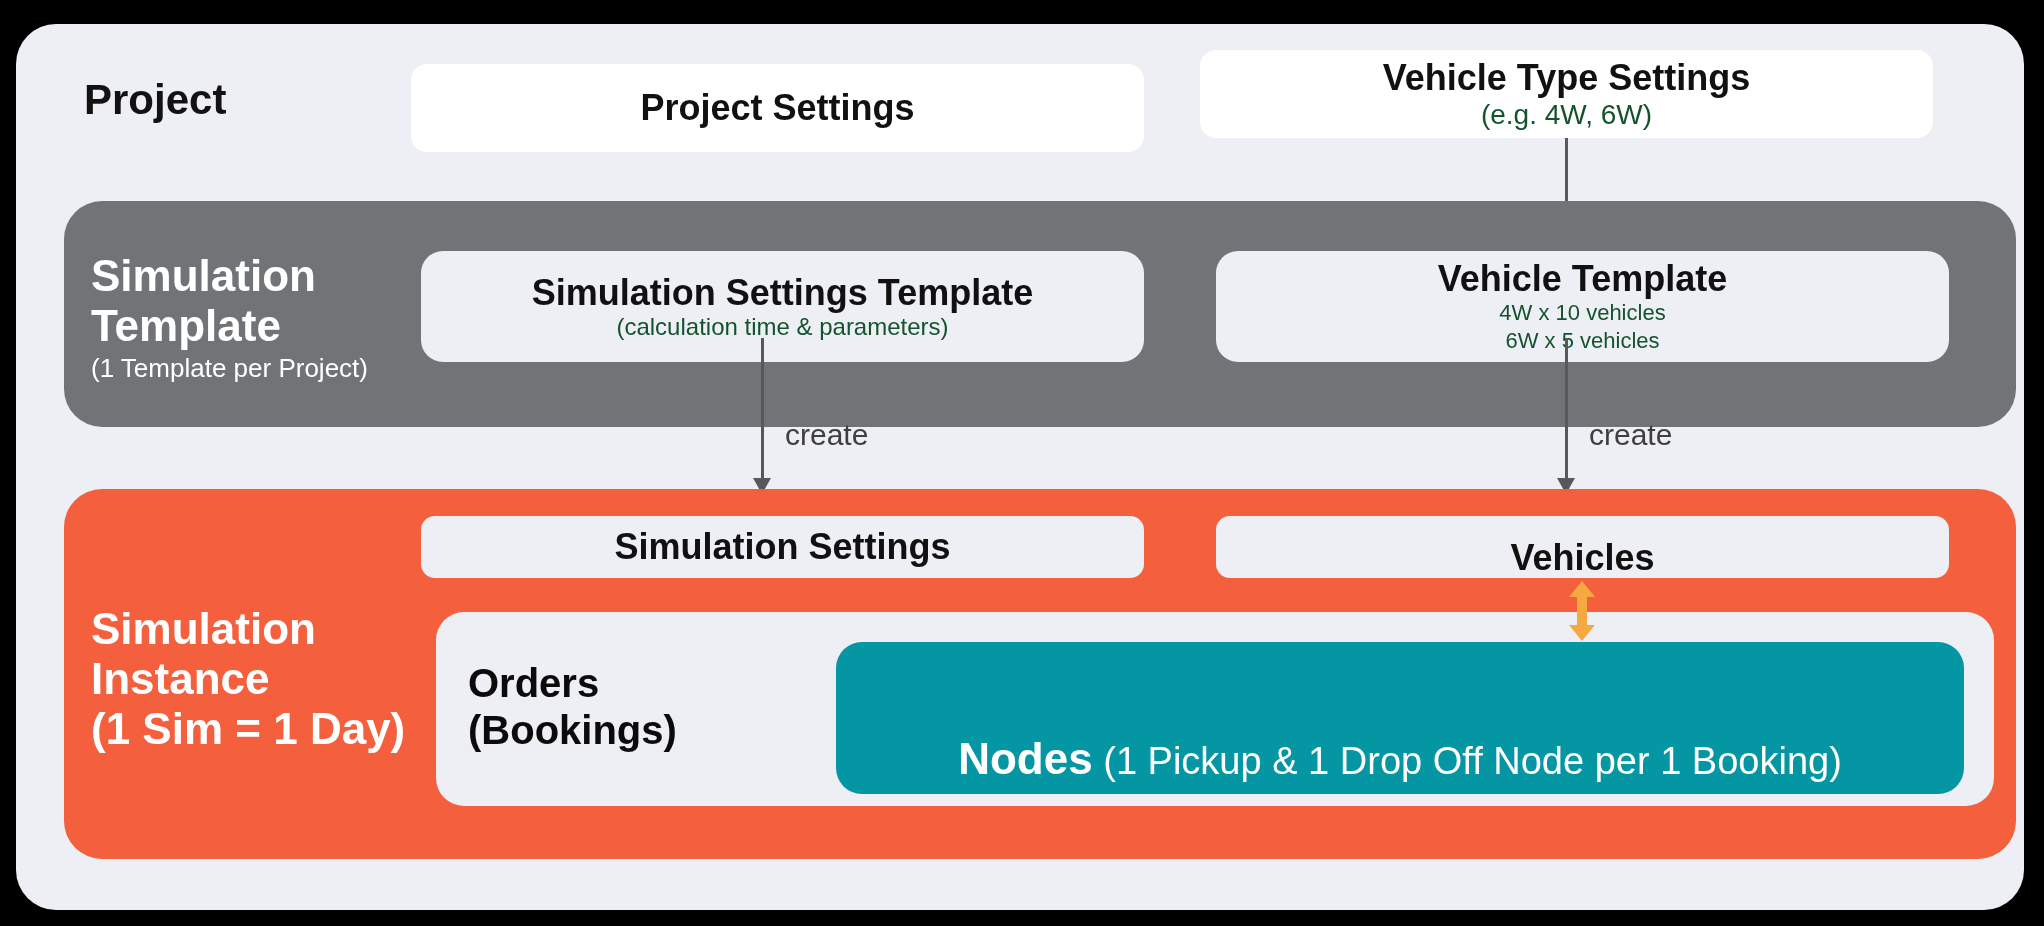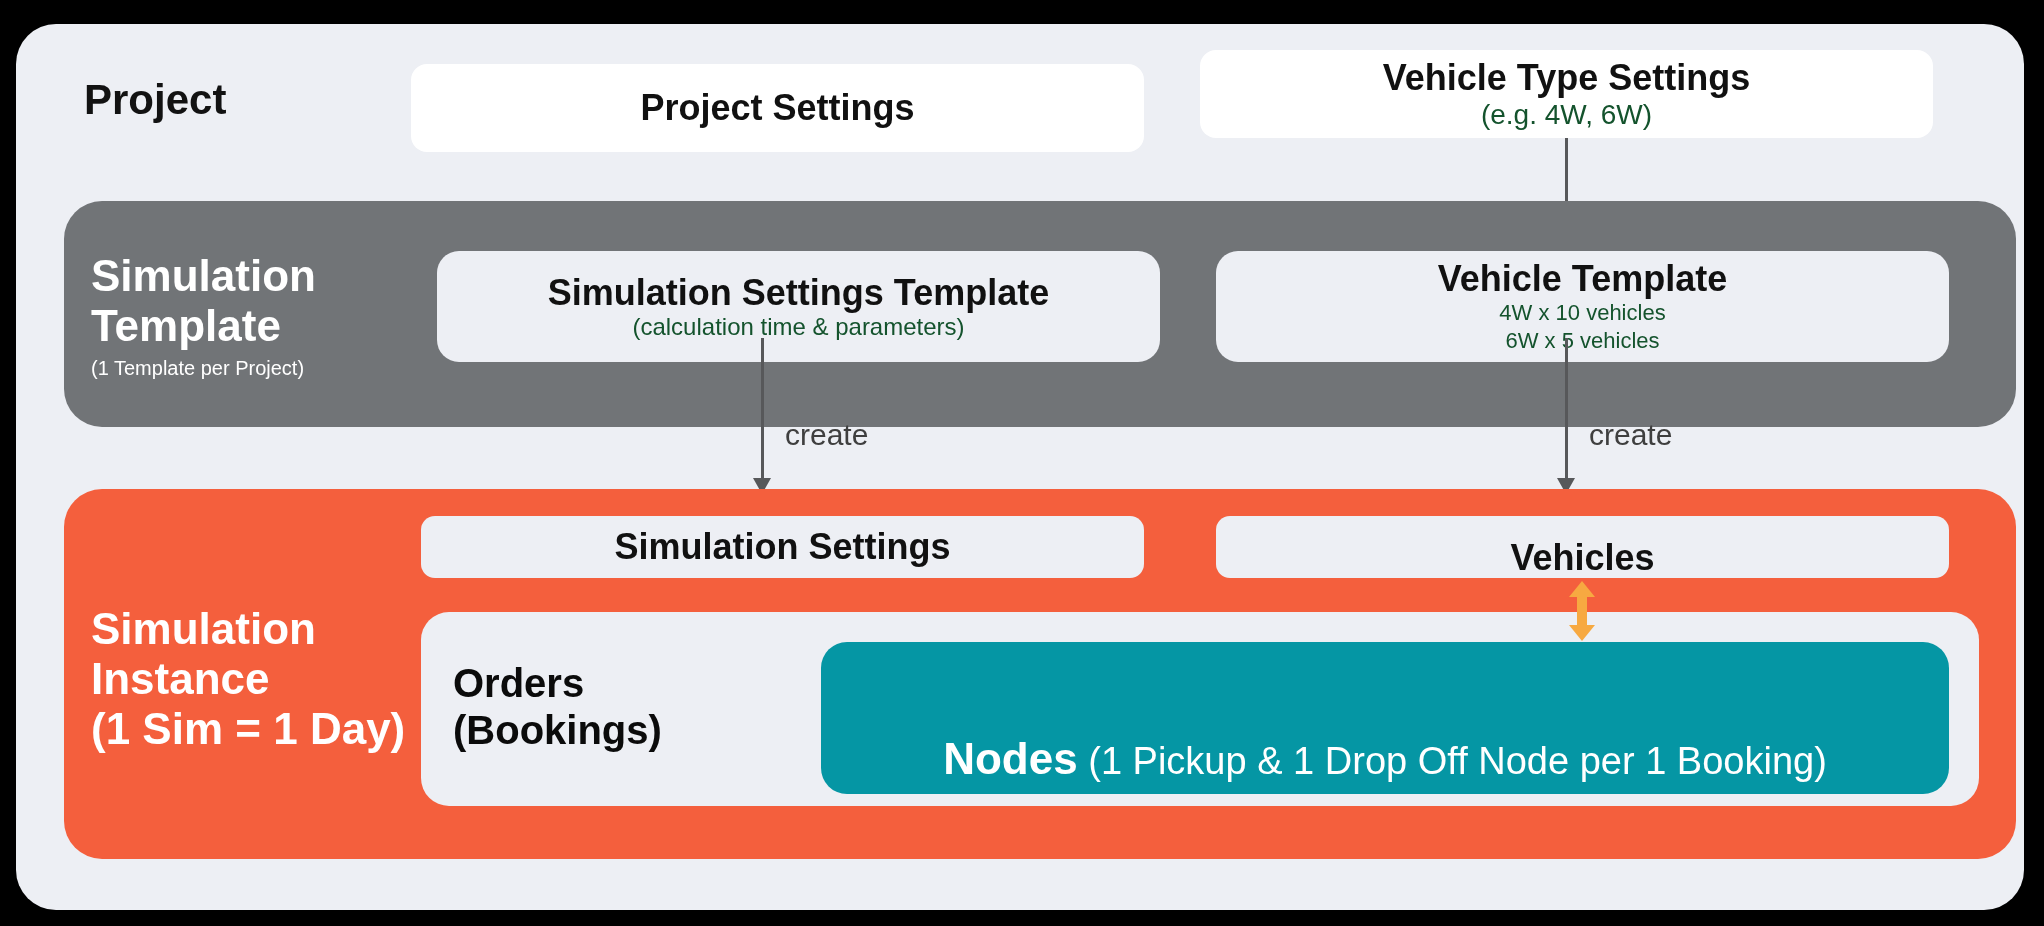--- a/index.html
+++ b/index.html
@@ -87,7 +87,7 @@
         <div class="small">(1 Template per Project)</div>
       </div>
 
-      <div class="light-box" style="left:357px;top:50px;width:723px;height:111px;margin-left:16px;">
+      <div class="light-box" style="left:357px;top:50px;width:723px;height:111px;">
         <div class="box-title">Simulation Settings Template</div>
         <div class="box-sub" style="font-size:24px;">(calculation time &amp; parameters)</div>
       </div>

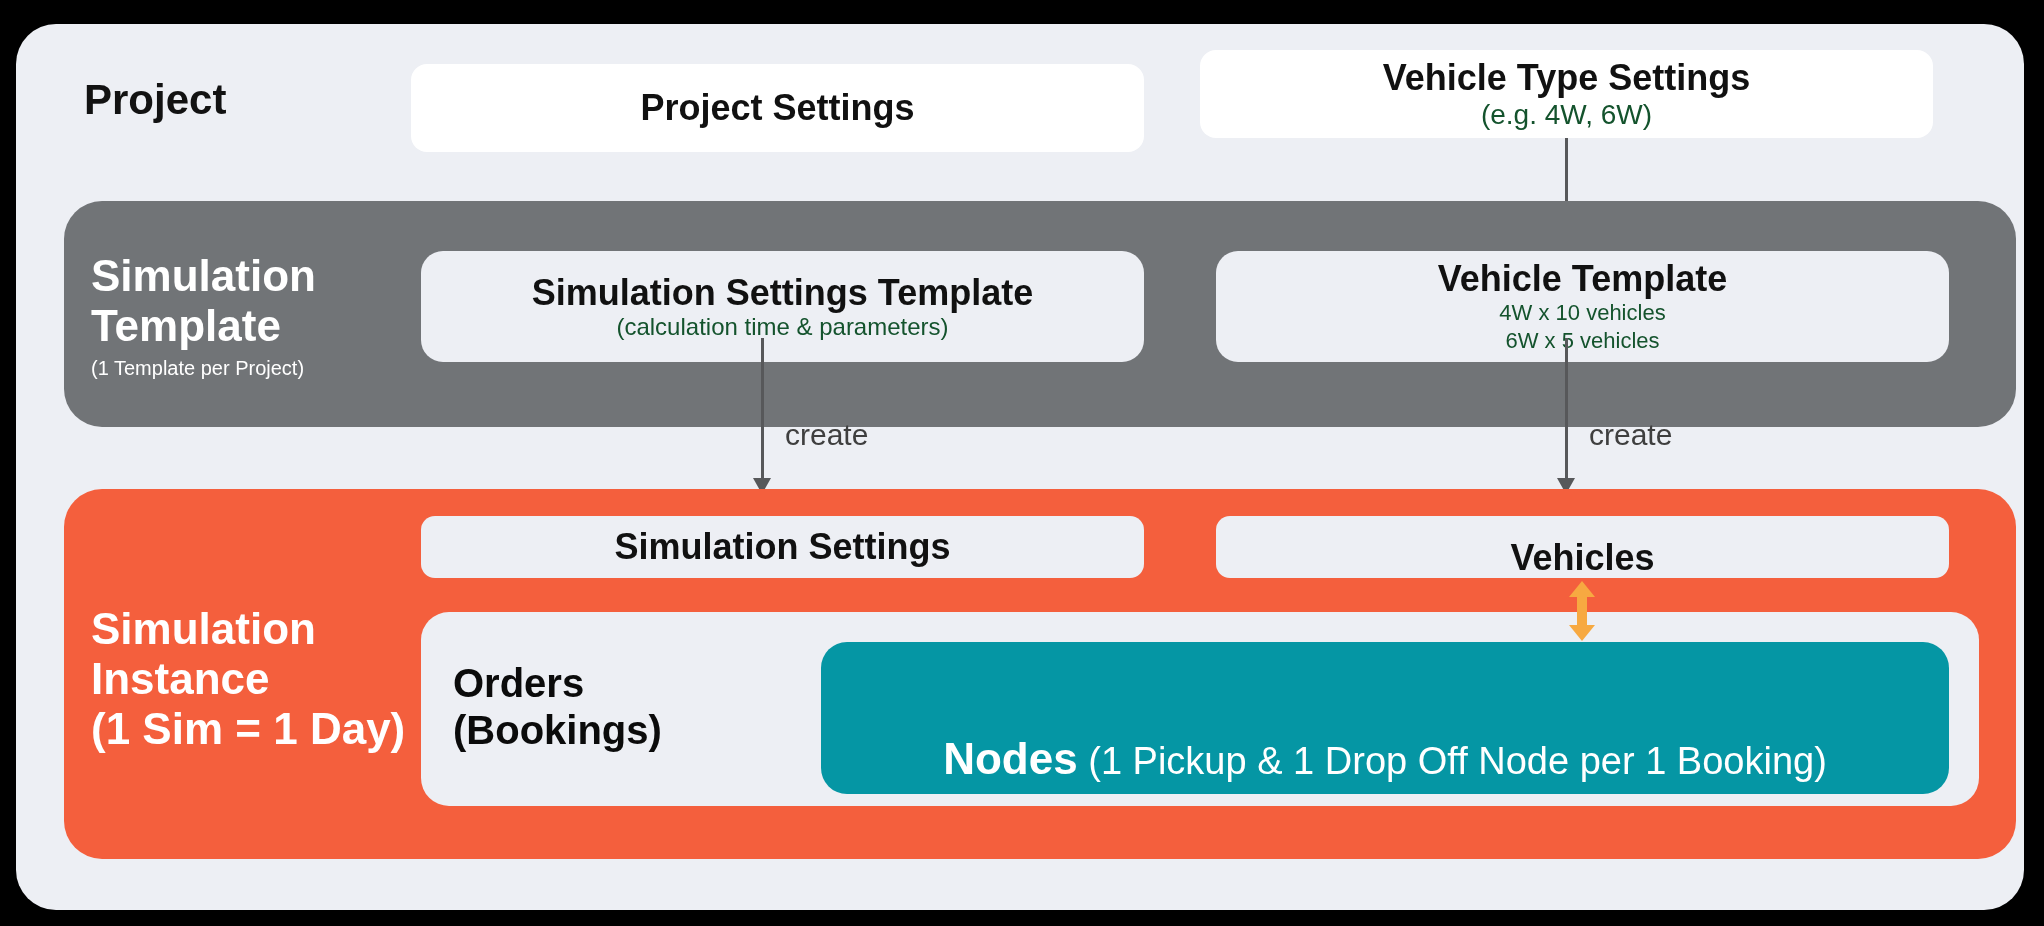--- a/index.html
+++ b/index.html
@@ -25,7 +25,7 @@
                   background:#F45F3D;border-radius:38px;}
   .section-label{position:absolute;left:27px;color:#fff;}
   .section-label .big{font-size:44px;font-weight:700;line-height:50px;}
-  .section-label .small{font-size:20px;font-weight:400;line-height:34px;}
+  .section-label .small{font-size:26px;font-weight:400;line-height:34px;}
 
   
   .inner-box{position:absolute;left:405px;top:588px;width:1558px;height:194px;

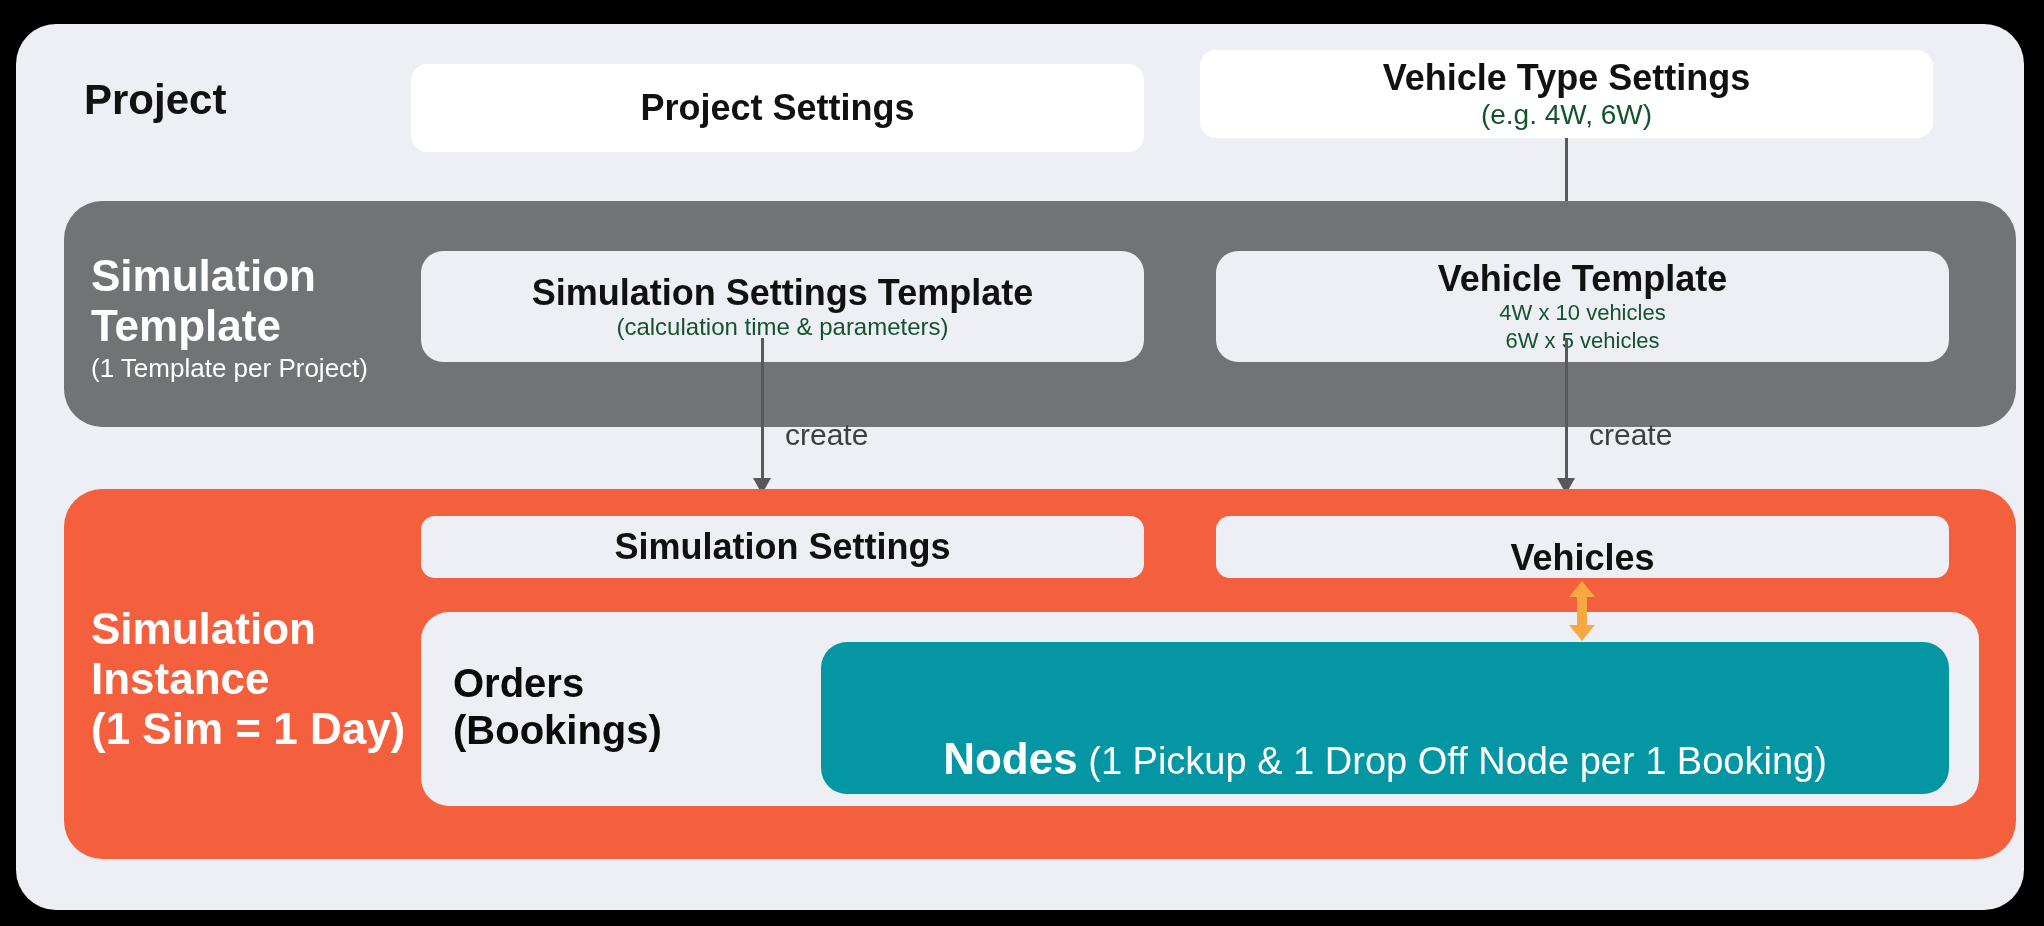--- a/index.html
+++ b/index.html
@@ -126,7 +126,7 @@
         <div class="box-title">Vehicles</div>
       </div>
 
-      <div class="inner-box" style="left:357px;top:123px;">
+      <div class="inner-box" style="left:372px;top:123px;">
         <div class="orders-label">
           <div>Orders</div>
           <div>(Bookings)</div>

